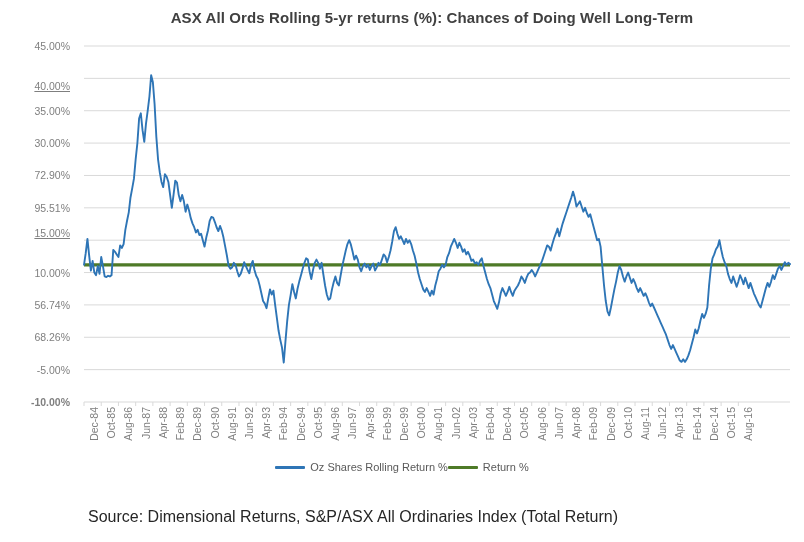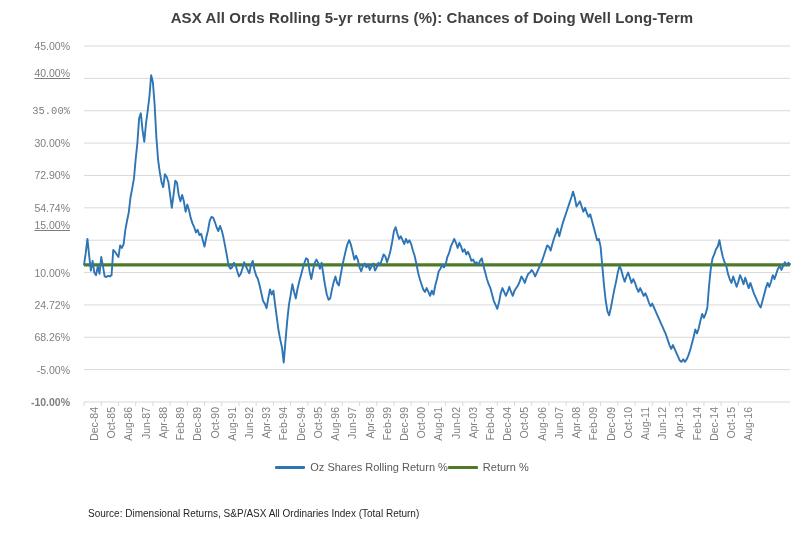--- a/index.html
+++ b/index.html
@@ -120,7 +120,7 @@
 
   <div class="y-axis-labels">
       <div class="y-tick" style="top: 0px;">45.00%</div>
-      <div class="y-tick" style="top: 27px; text-decoration: underline;">40.00%</div>
+      <div class="y-tick" style="top: 40px; text-decoration: underline;">40.00%</div>
       <div class="y-tick" style="top: 64.7273px; font-family: Liberation Mono, monospace;">35.00%</div>
       <div class="y-tick" style="top: 97.0909px;">30.00%</div>
       <div class="y-tick" style="top: 129.455px;">72.90%</div>

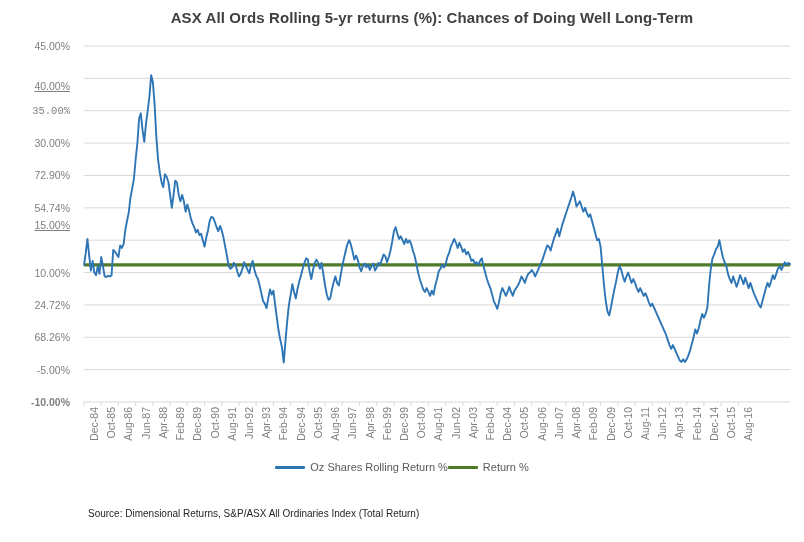--- a/index.html
+++ b/index.html
@@ -121,7 +121,7 @@
   <div class="y-axis-labels">
       <div class="y-tick" style="top: 0px;">45.00%</div>
       <div class="y-tick" style="top: 40px; text-decoration: underline;">40.00%</div>
-      <div class="y-tick" style="top: 64.7273px; font-family: Liberation Mono, monospace;">35.00%</div>
+      <div class="y-tick" style="top: 64.7273px;">35.00%</div>
       <div class="y-tick" style="top: 97.0909px;">30.00%</div>
       <div class="y-tick" style="top: 129.455px;">72.90%</div>
       <div class="y-tick" style="top: 161.818px;">54.74%</div>

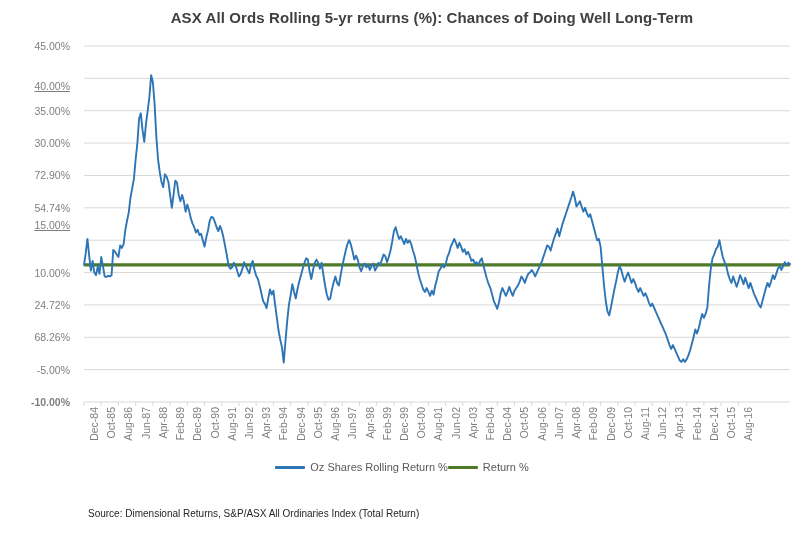--- a/index.html
+++ b/index.html
@@ -124,7 +124,7 @@
       <div class="y-tick" style="top: 64.7273px;">35.00%</div>
       <div class="y-tick" style="top: 97.0909px;">30.00%</div>
       <div class="y-tick" style="top: 129.455px;">72.90%</div>
-      <div class="y-tick" style="top: 161.818px;">54.74%</div>
+      <div class="y-tick" style="top: 161.818px;">95.51%</div>
       <div class="y-tick" style="top: 179px; text-decoration: underline;">15.00%</div>
       <div class="y-tick" style="top: 226.545px;">10.00%</div>
       <div class="y-tick" style="top: 258.909px;">24.72%</div>

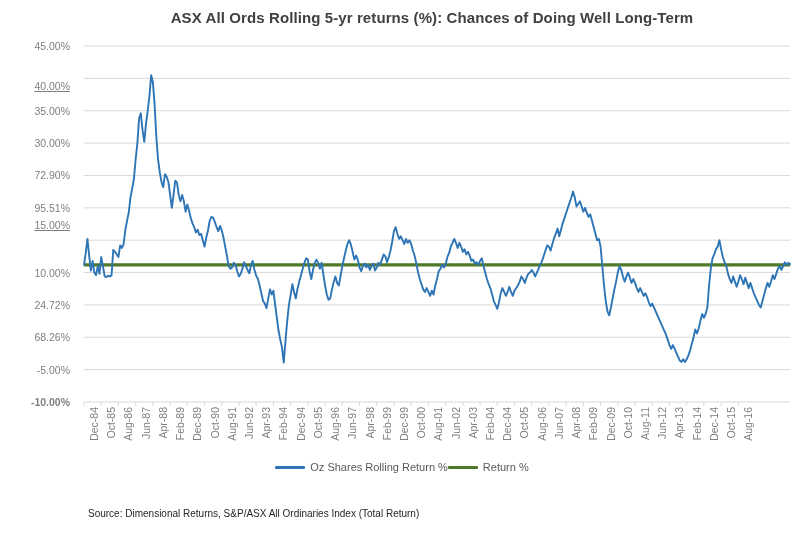--- a/index.html
+++ b/index.html
@@ -125,7 +125,7 @@
       <div class="y-tick" style="top: 97.0909px;">30.00%</div>
       <div class="y-tick" style="top: 129.455px;">72.90%</div>
       <div class="y-tick" style="top: 161.818px;">95.51%</div>
-      <div class="y-tick" style="top: 179px; text-decoration: underline;">15.00%</div>
+      <div class="y-tick" style="top: 187px; text-decoration: underline;">15.00%</div>
       <div class="y-tick" style="top: 226.545px;">10.00%</div>
       <div class="y-tick" style="top: 258.909px;">24.72%</div>
       <div class="y-tick" style="top: 291.273px;">68.26%</div>

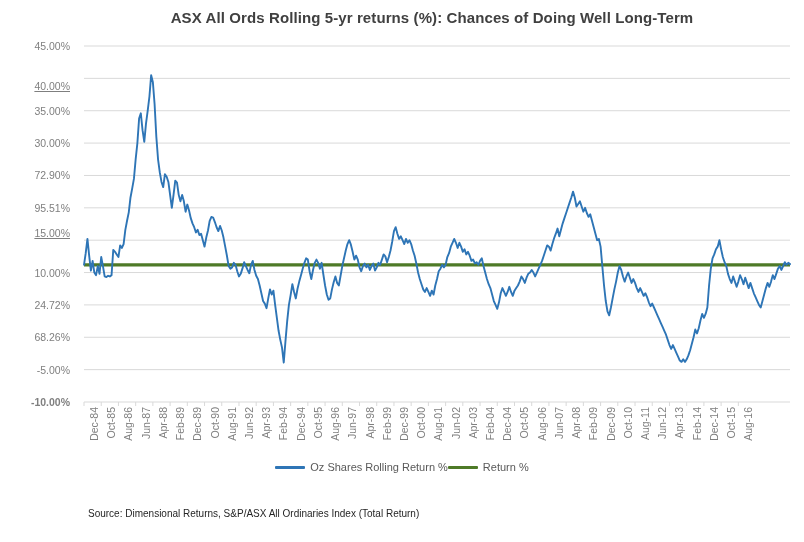--- a/index.html
+++ b/index.html
@@ -127,7 +127,7 @@
       <div class="y-tick" style="top: 161.818px;">95.51%</div>
       <div class="y-tick" style="top: 187px; text-decoration: underline;">15.00%</div>
       <div class="y-tick" style="top: 226.545px;">10.00%</div>
-      <div class="y-tick" style="top: 258.909px;">24.72%</div>
+      <div class="y-tick" style="top: 258.909px;">56.74%</div>
       <div class="y-tick" style="top: 291.273px;">68.26%</div>
       <div class="y-tick" style="top: 323.636px;">-5.00%</div>
       <div class="y-tick" style="top: 356px; font-weight: bold;">-10.00%</div>

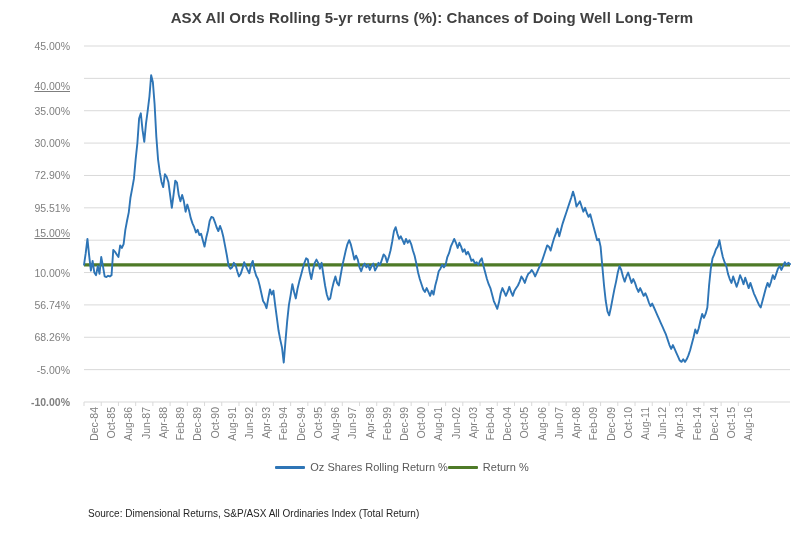--- a/index.html
+++ b/index.html
@@ -106,7 +106,7 @@
     position: absolute;
     left: 88px;
     top: 508px;
-    font-size: 10px;
+    font-size: 16px;
     color: #262626;
     white-space: nowrap;
   }

